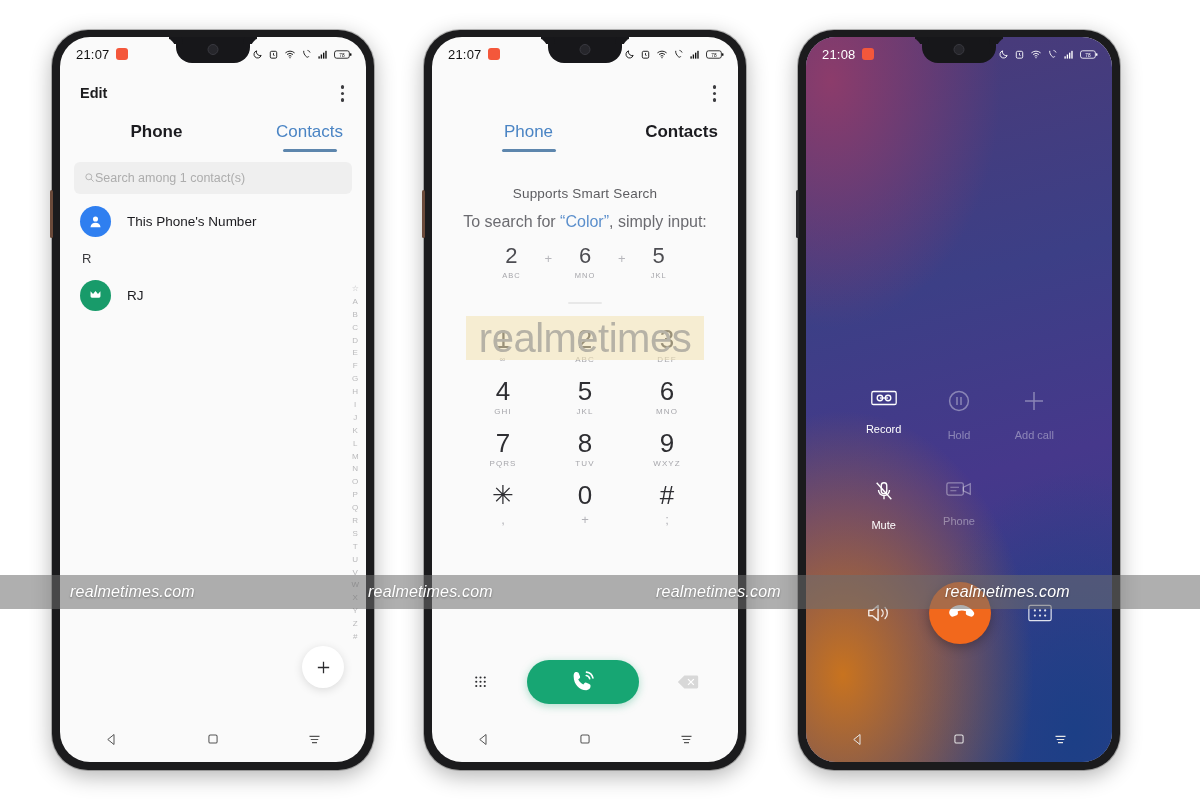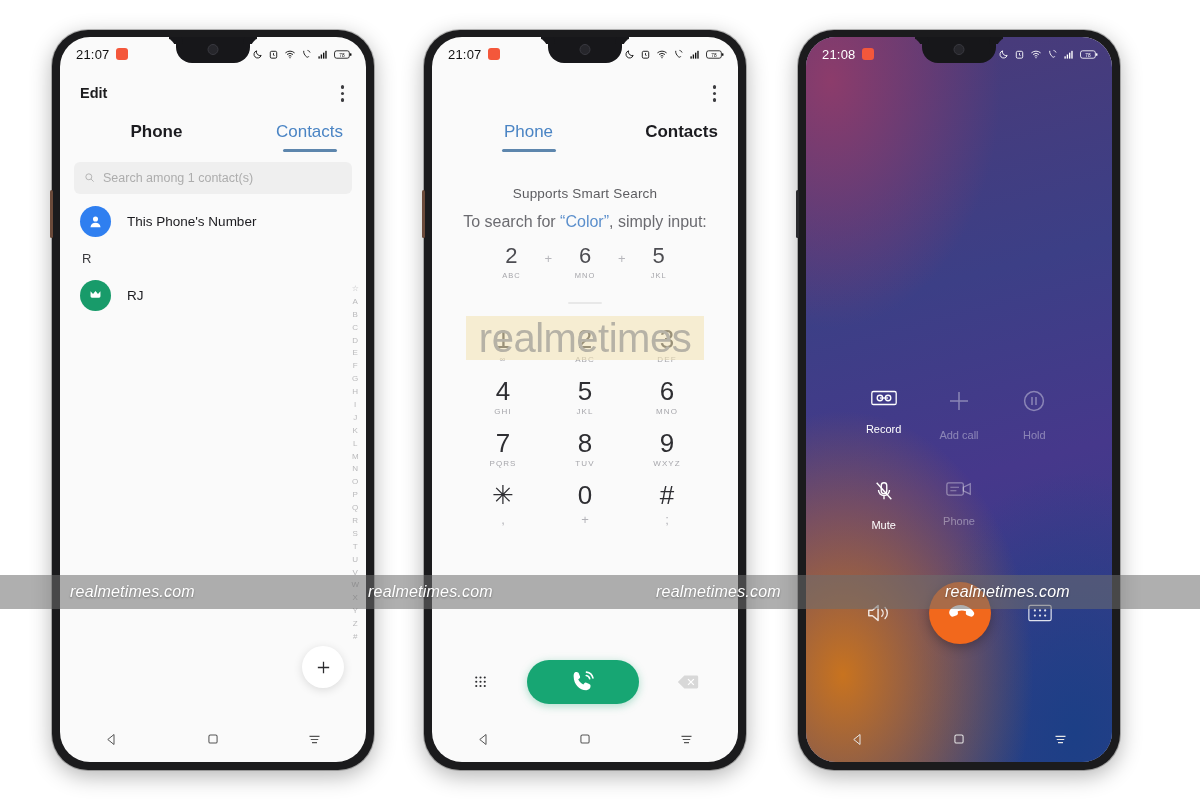--- a/index.html
+++ b/index.html
@@ -83,7 +83,7 @@
 
   .searchbar{
     margin: 10px 14px 0 14px; height: 32px; border-radius: 6px; background:#efefef;
-    display:flex; align-items:center; gap:8px; padding: 0 10px;
+    display:flex; align-items:center; padding: 0 10px;
   }
   .searchbar .ph{ color:#adadad; font-size:12.5px; }
 

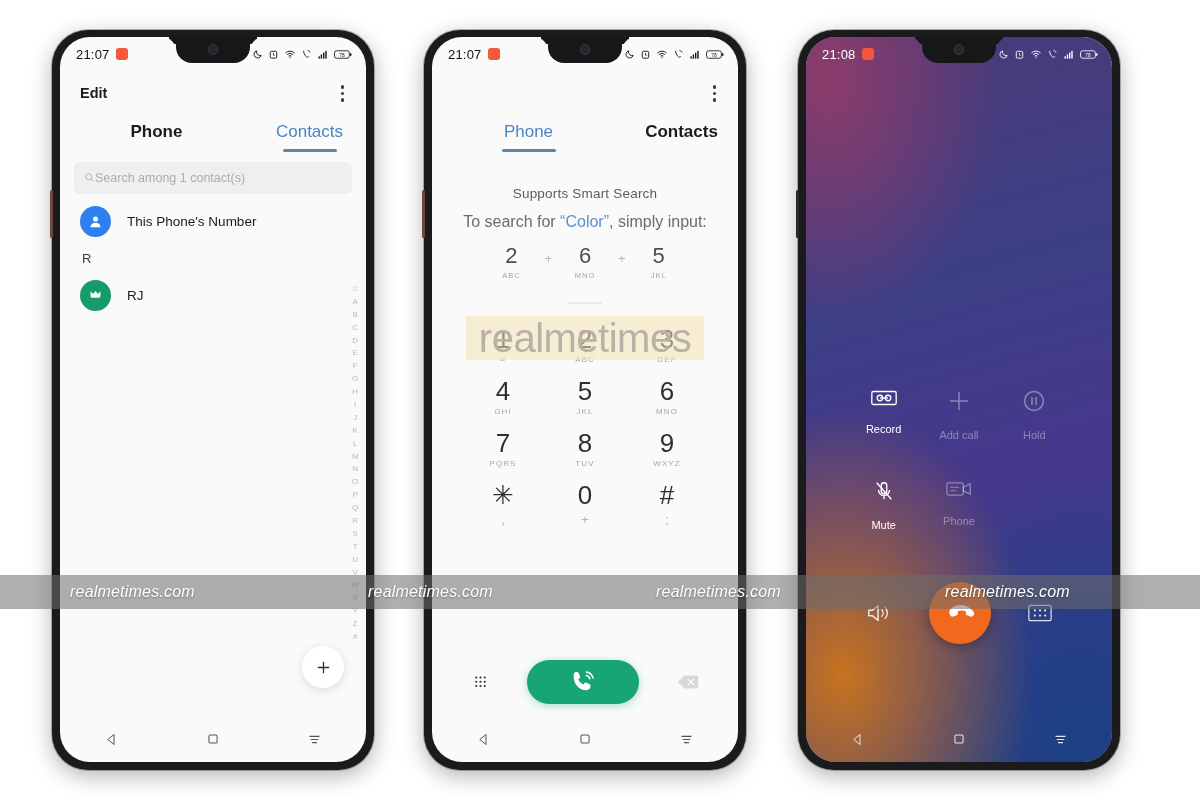--- a/index.html
+++ b/index.html
@@ -593,16 +593,16 @@
           </div>
           <div class="cg-item off">
             <svg width="24" height="24" viewBox="0 0 24 24">
-                <path d="M12 3v18M3 12h18" stroke="currentColor" stroke-width="1.5"></path>
-              </svg>
-            <div class="lbl">Add call</div>
-          </div>
-          <div class="cg-item off">
-            <svg width="24" height="24" viewBox="0 0 24 24">
                 <circle cx="12" cy="12" r="9.4" fill="none" stroke="currentColor" stroke-width="1.5"></circle>
                 <path d="M10 8v8M14 8v8" stroke="currentColor" stroke-width="1.5"></path>
               </svg>
             <div class="lbl">Hold</div>
+          </div>
+          <div class="cg-item off">
+            <svg width="24" height="24" viewBox="0 0 24 24">
+                <path d="M12 3v18M3 12h18" stroke="currentColor" stroke-width="1.5"></path>
+              </svg>
+            <div class="lbl">Add call</div>
           </div>
         </div>
         <div class="cg-row">

